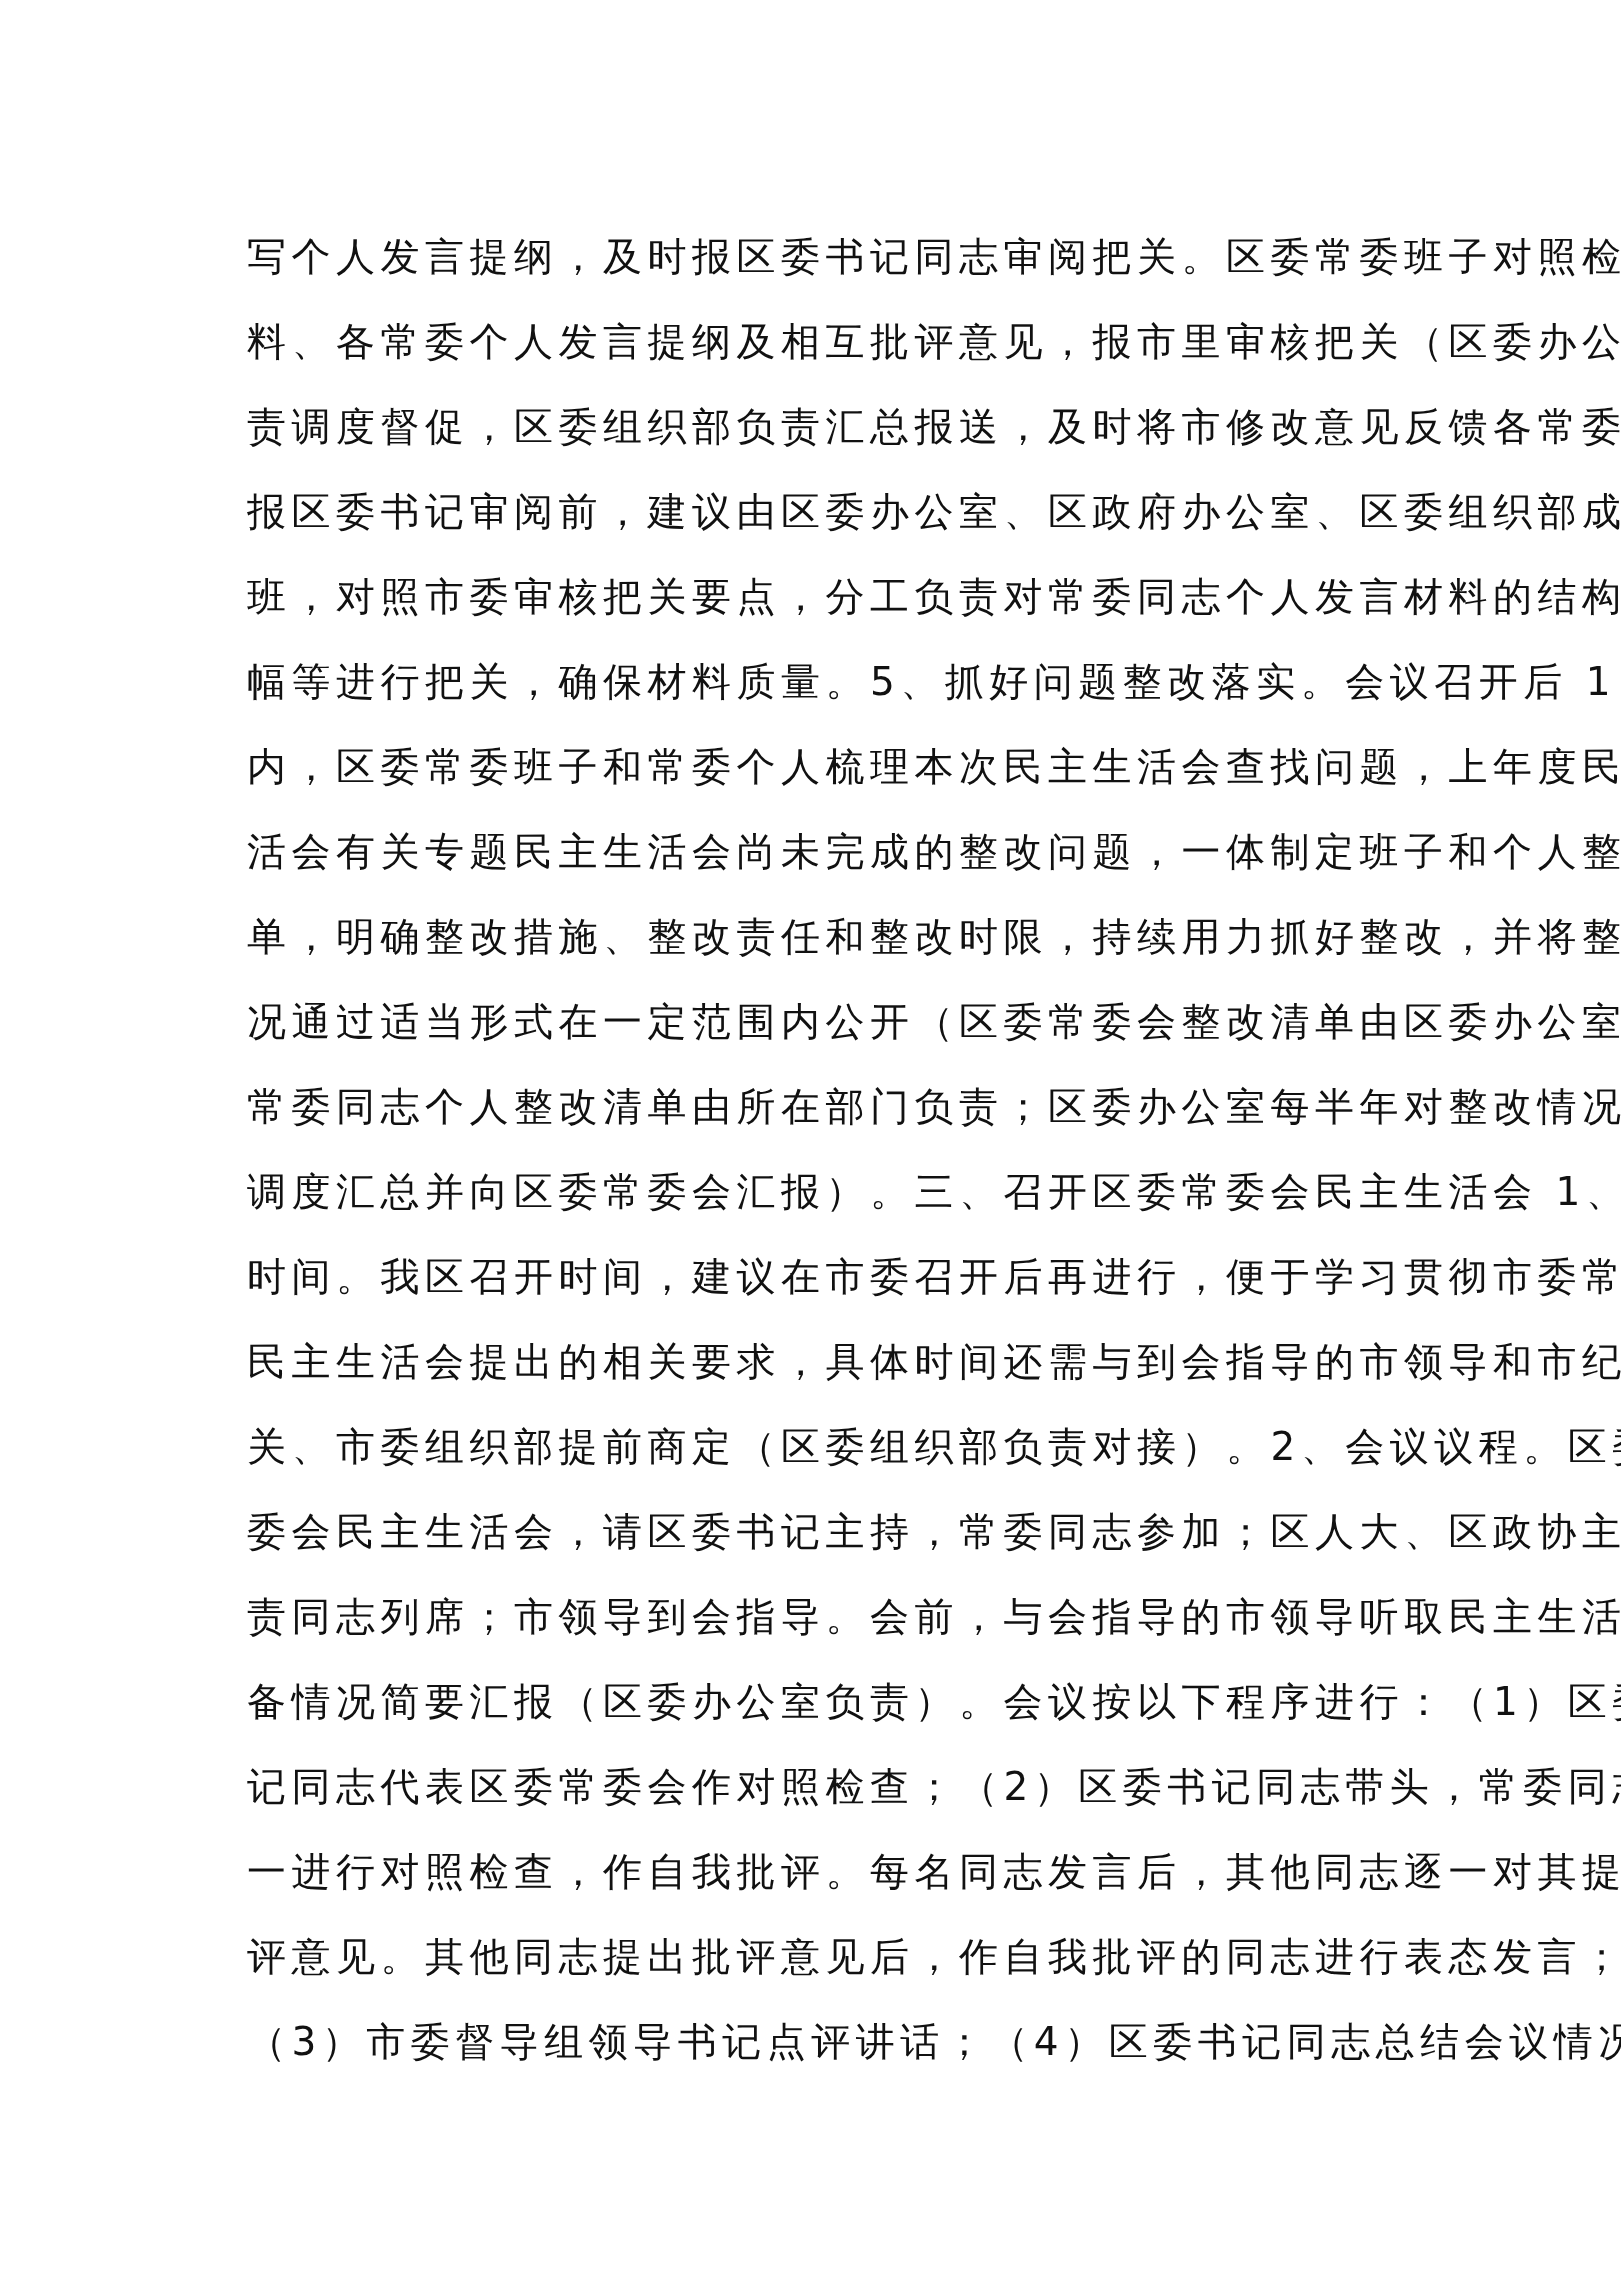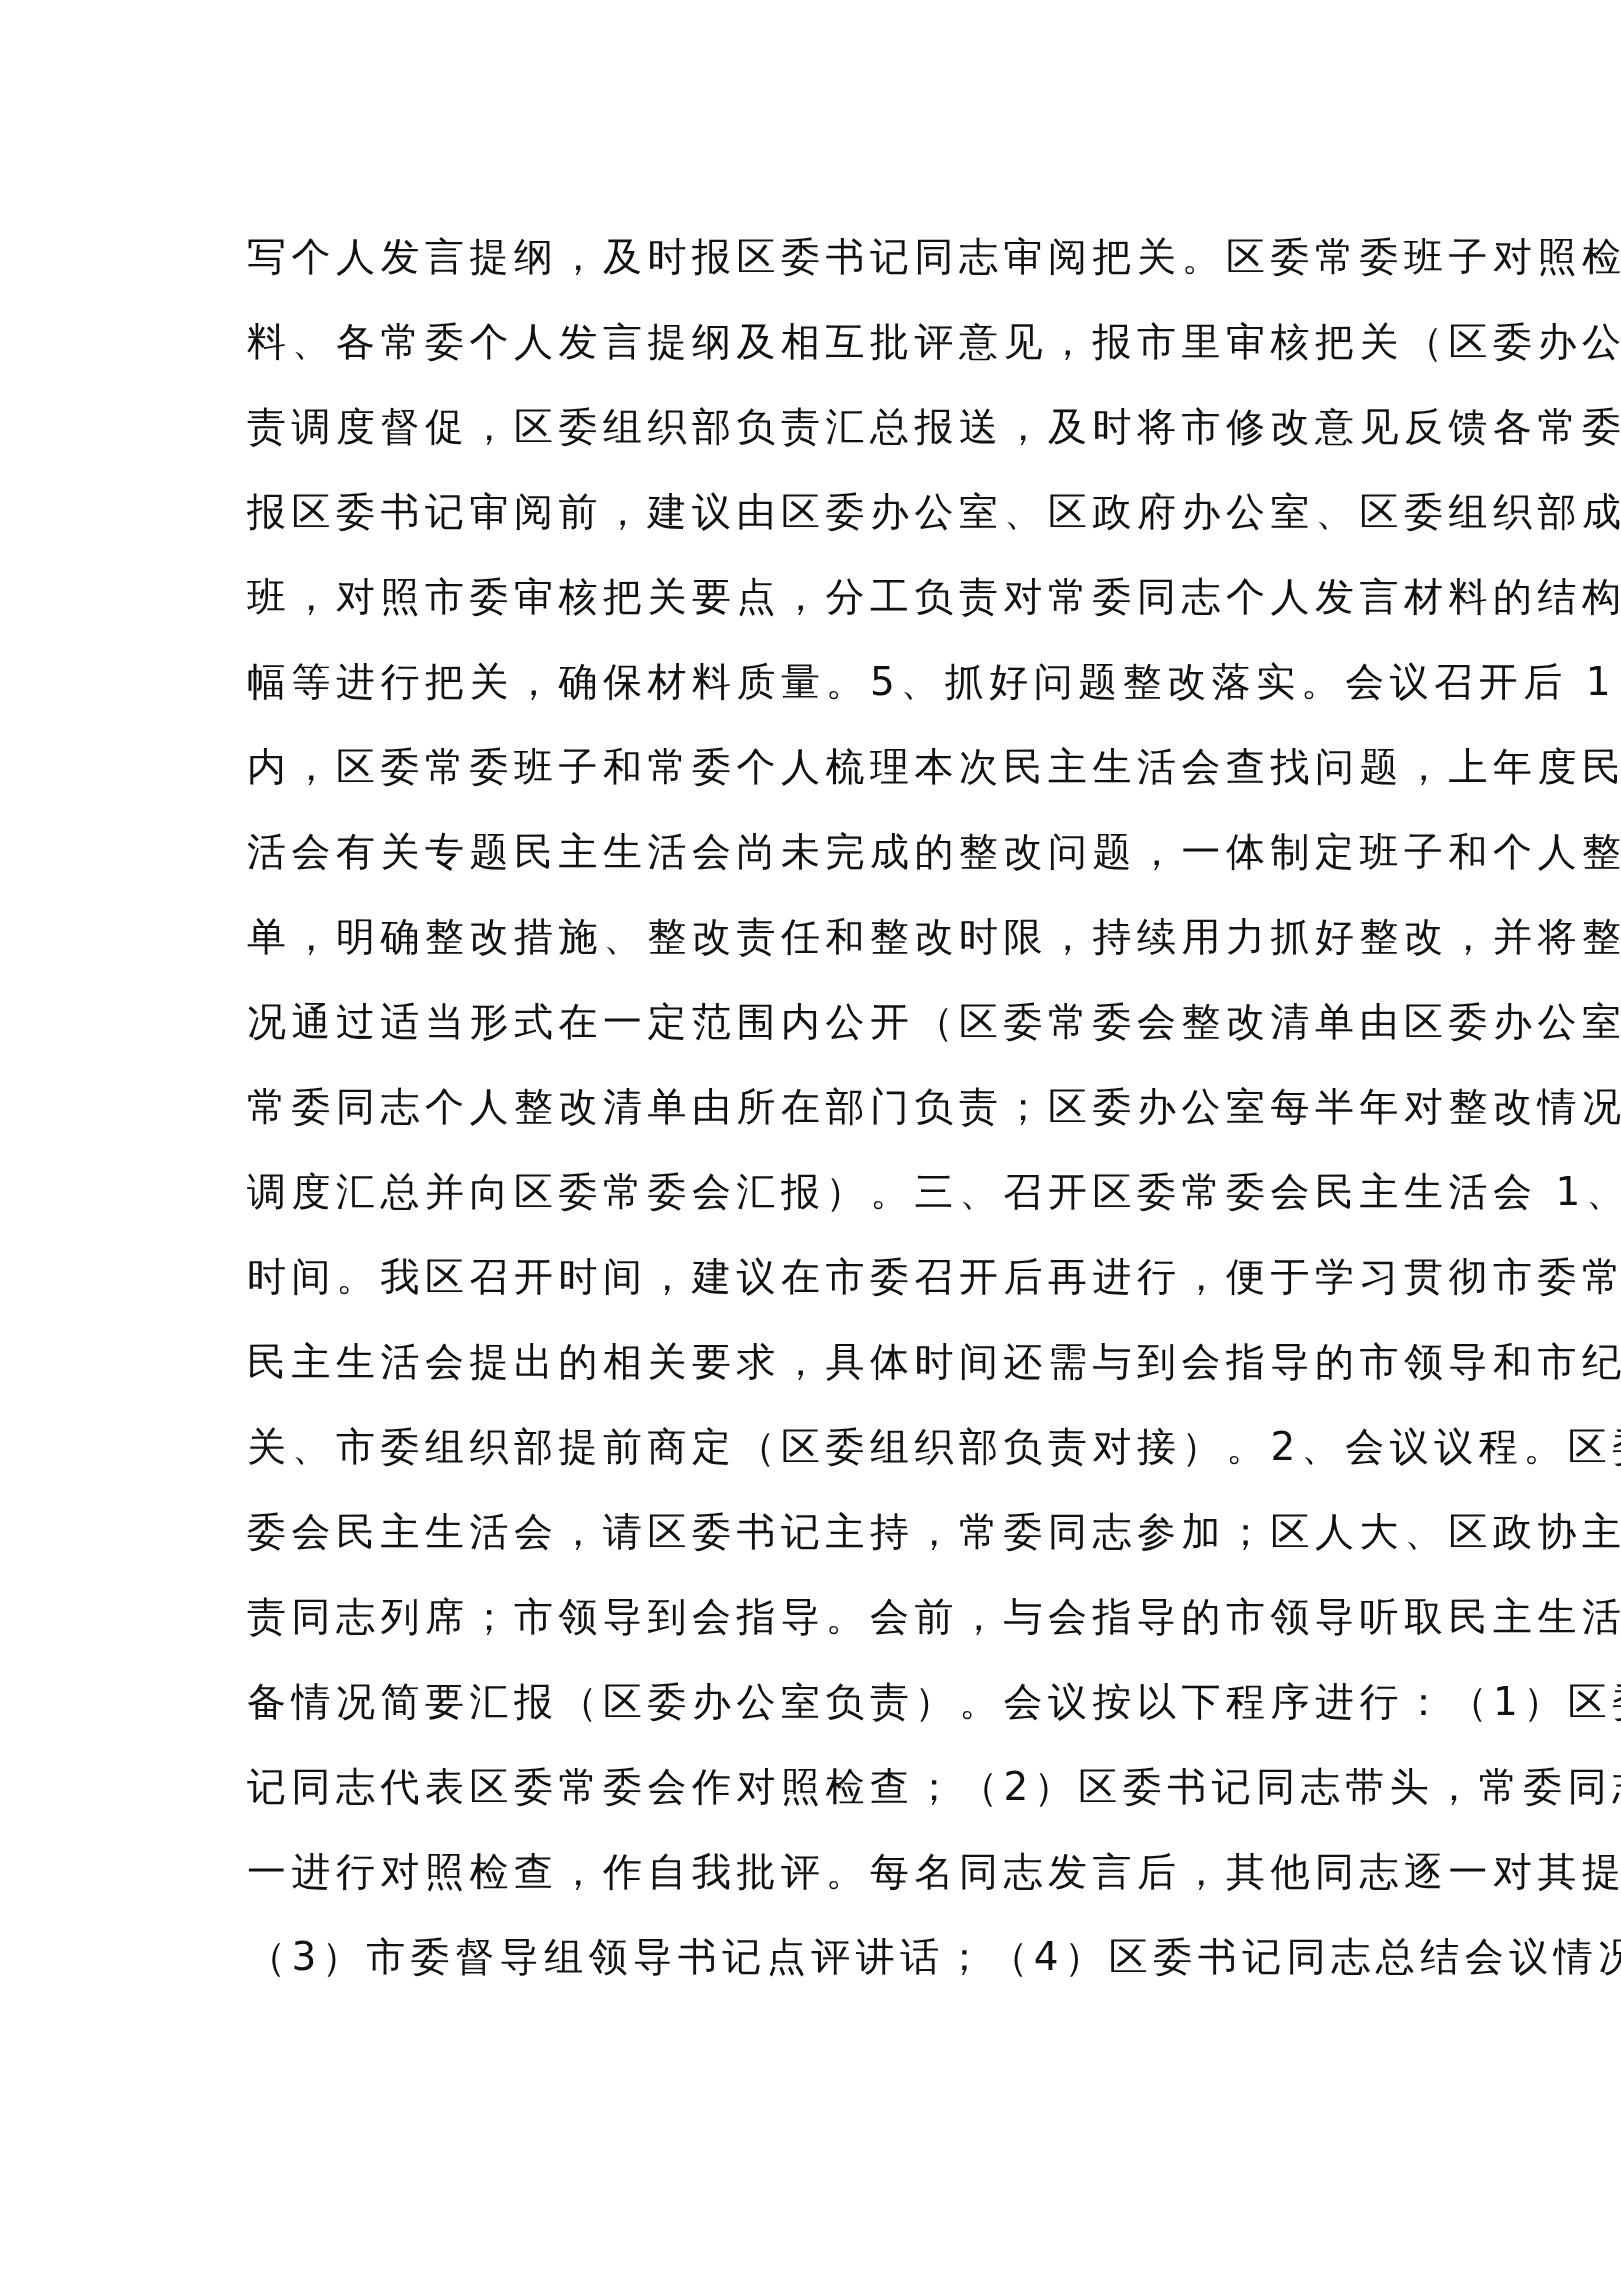--- a/index.html
+++ b/index.html
@@ -64,6 +64,7 @@
     <span class="line">备情况简要汇报（区委办公室负责）。会议按以下程序进行：（1）区委书</span>
     <span class="line">记同志代表区委常委会作对照检查；（2）区委书记同志带头，常委同志逐</span>
     <span class="line">一进行对照检查，作自我批评。每名同志发言后，其他同志逐一对其提出批</span>
+    <span class="line">评意见。其他同志提出批评意见后，作自我批评的同志进行表态发言；</span>
     <span class="line">（3）市委督导组领导书记点评讲话；（4）区委书记同志总结会议情况，提</span>
   </div>
 </div>

